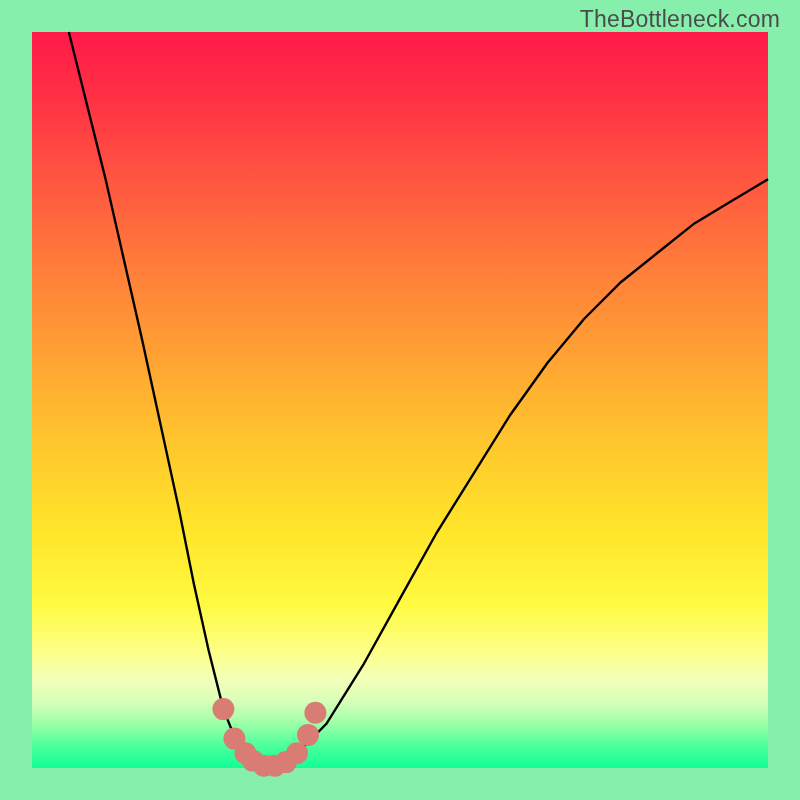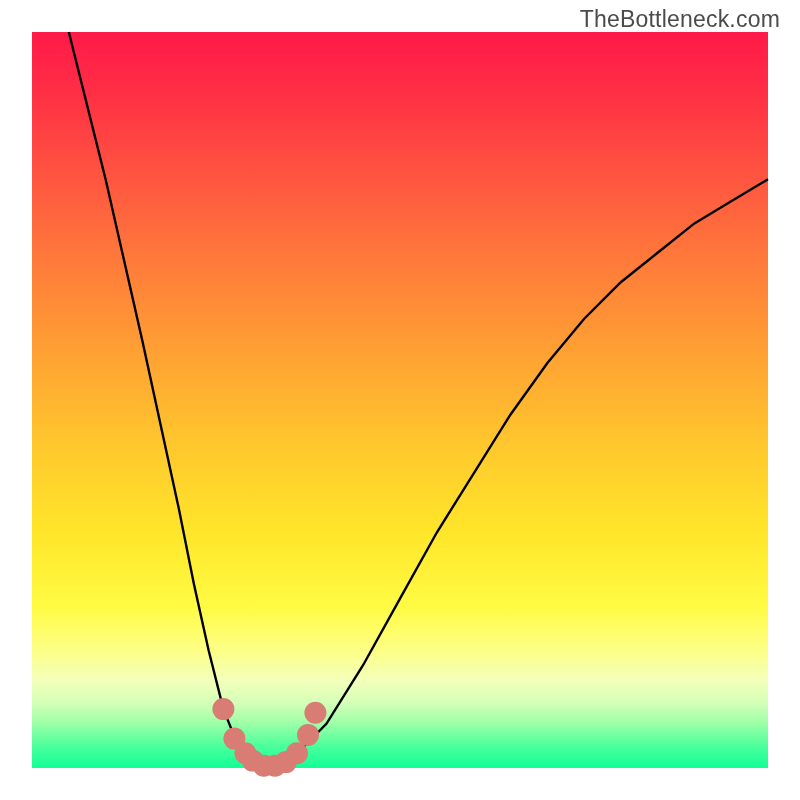--- a/index.html
+++ b/index.html
@@ -15,7 +15,7 @@
     position: absolute;
     left: 0; top: 0;
     width: 800px; height: 800px;
-    background: #ffffff;
+    background: #86efac;
   }
   .plot {
     position: absolute;

